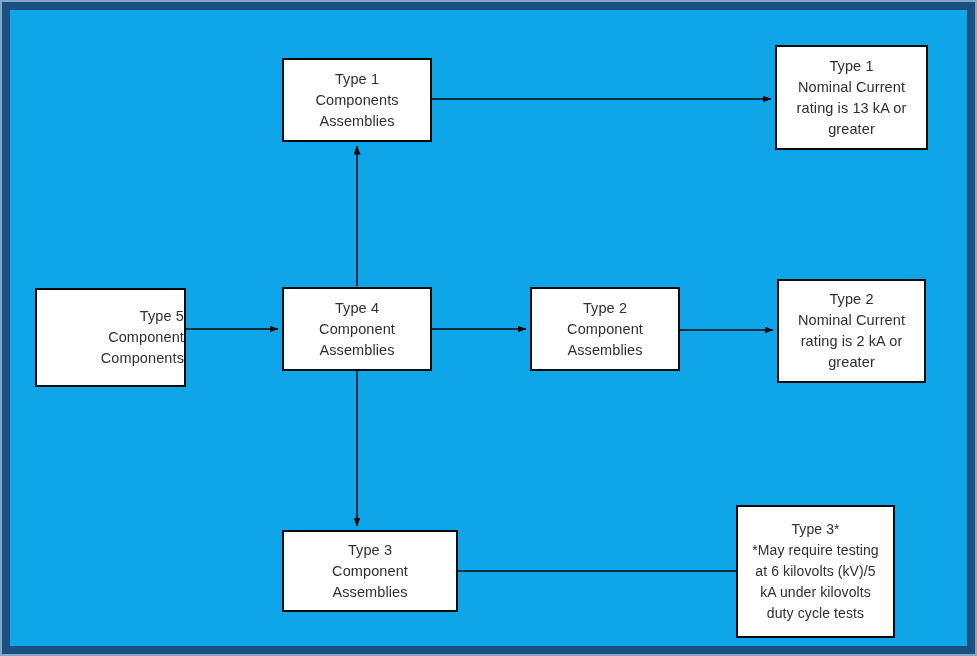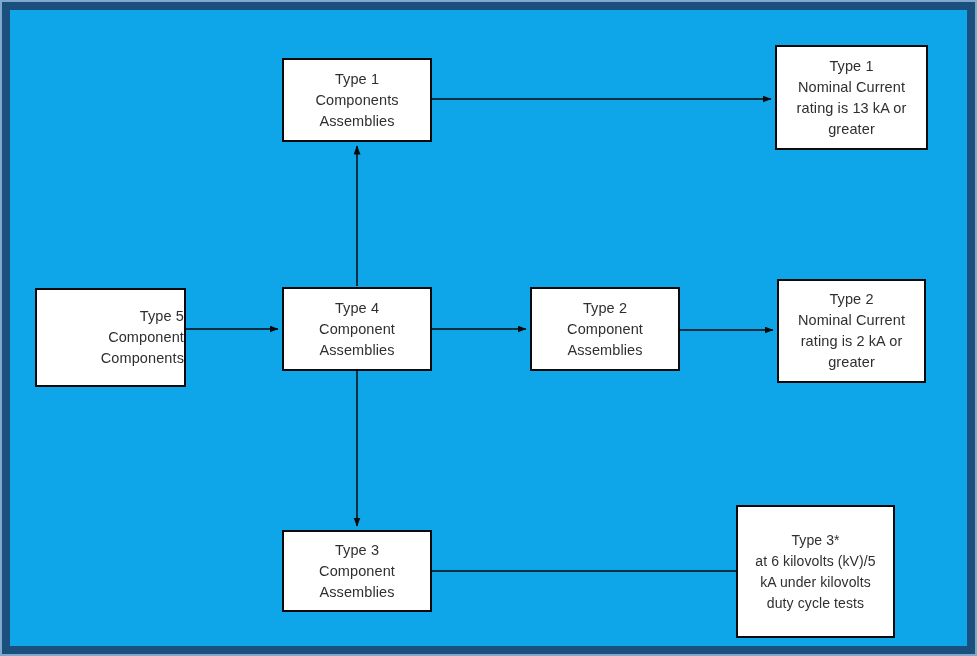--- a/index.html
+++ b/index.html
@@ -46,7 +46,7 @@
   
   .n-type1-assembly { left: 280px; top: 56px;  width: 150px; height: 84px; }
   .n-type4-assembly { left: 280px; top: 285px; width: 150px; height: 84px; }
-  .n-type3-assembly { left: 280px; top: 528px; width: 150px; height: 82px; }
+  .n-type3-assembly { left: 280px; top: 528px; width: 176px; height: 82px; }
   
   .n-type5-discrete { left: 33px;  top: 286px; width: 151px; height: 99px; align-items: flex-end; }
   

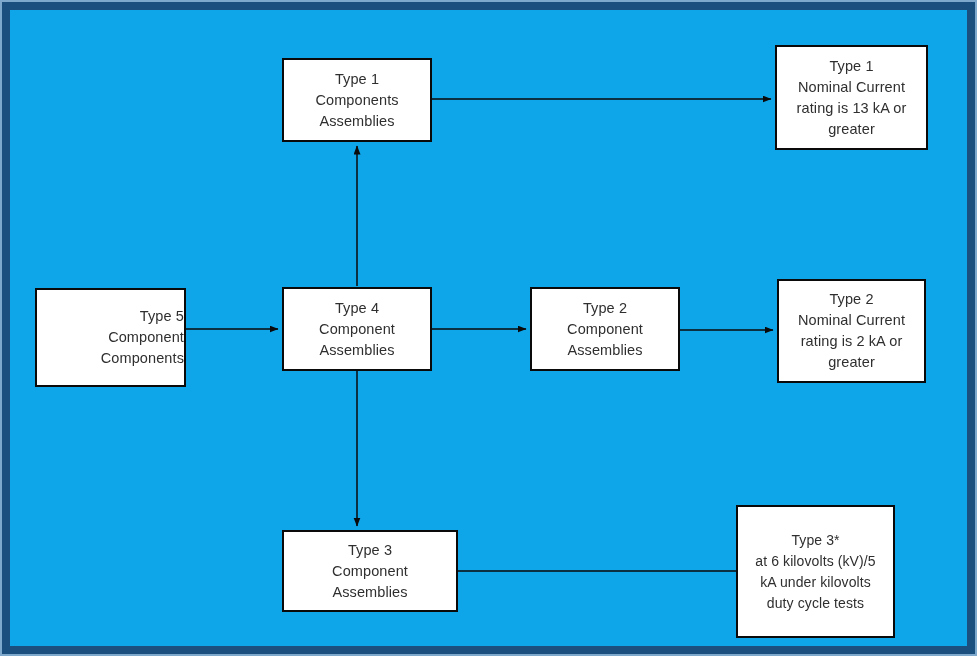--- a/index.html
+++ b/index.html
@@ -122,6 +122,7 @@
 
   <div class="node n-type3-rating">
     <div class="line">Type 3*</div>
+    <div class="line">*May require testing</div>
     <div class="line">at 6 kilovolts (kV)/5</div>
     <div class="line">kA under kilovolts</div>
     <div class="line">duty cycle tests</div>

